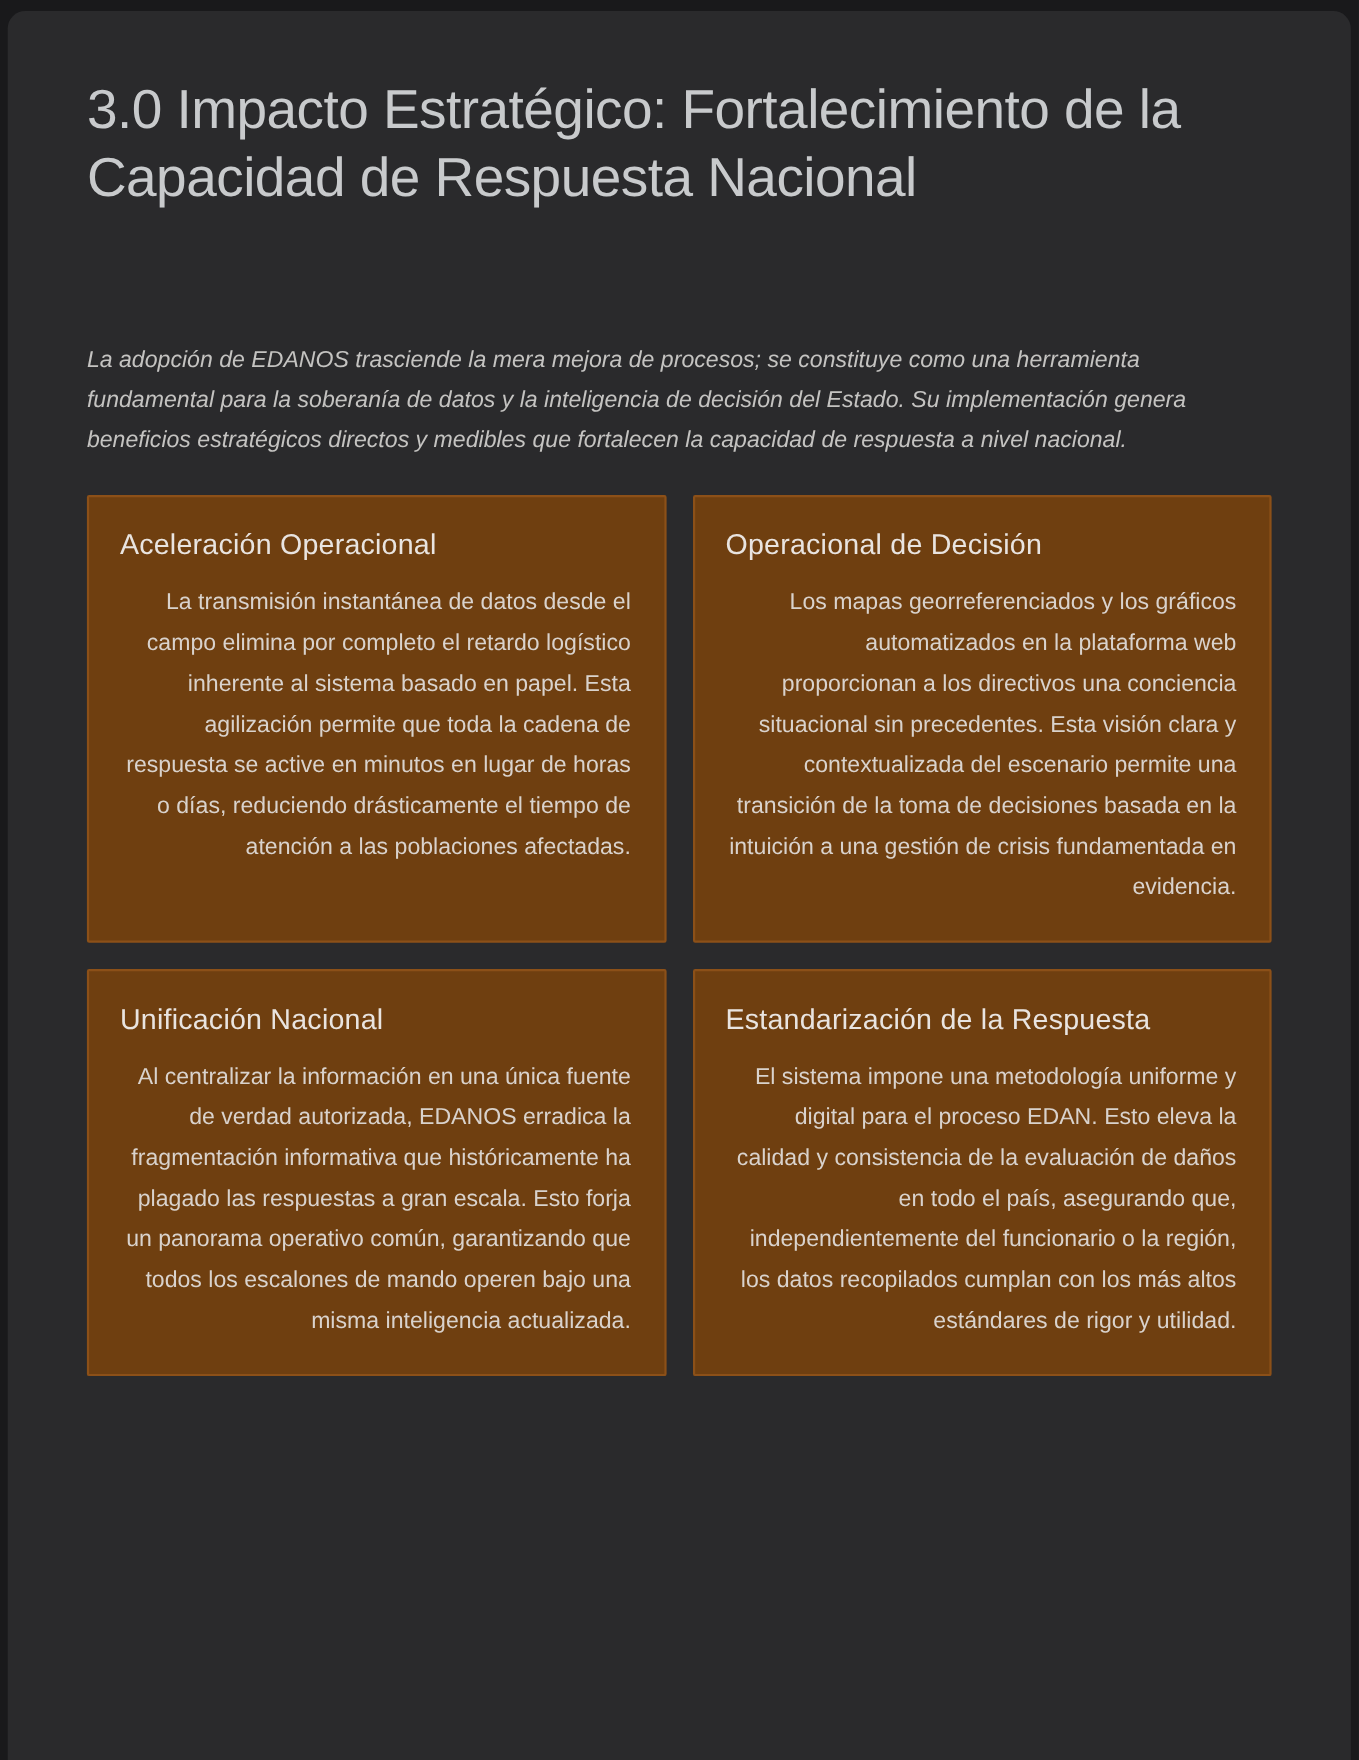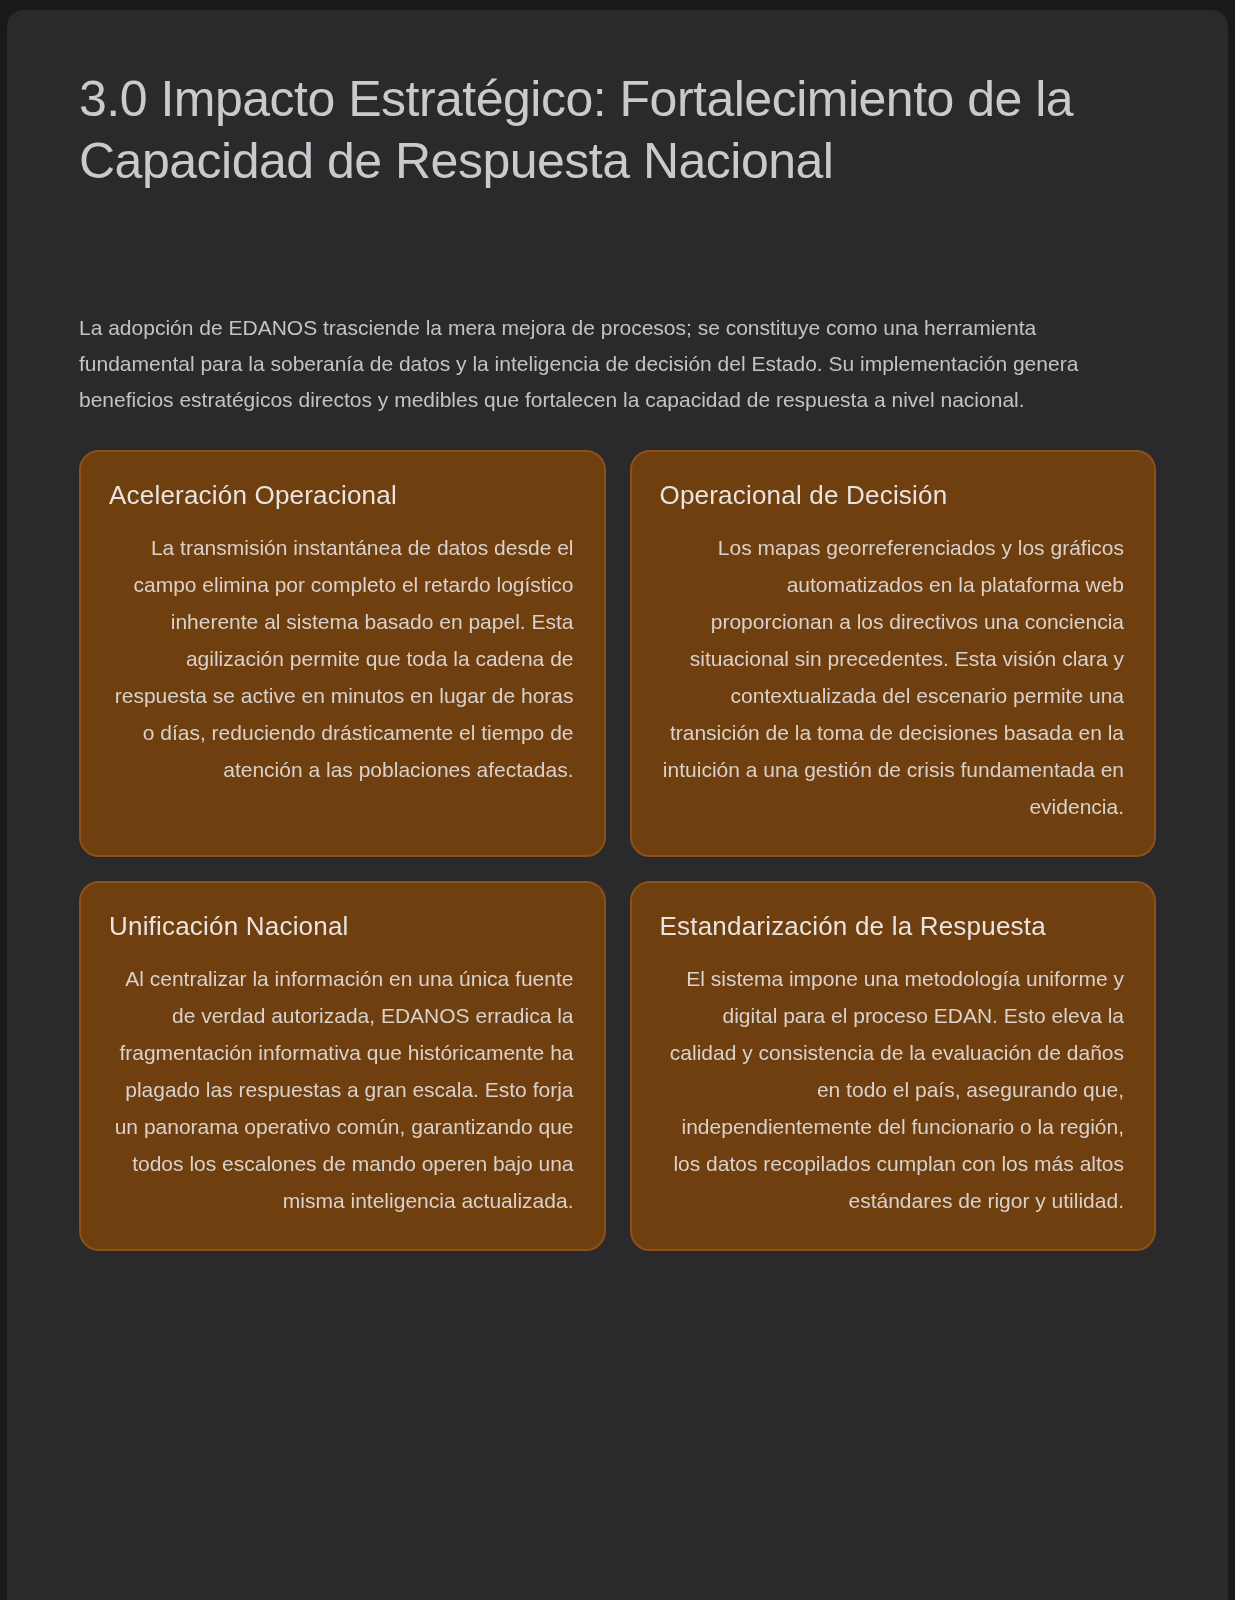--- a/index.html
+++ b/index.html
@@ -38,6 +38,7 @@
     line-height: 36px;
     font-weight: 400;
     color: var(--c-body, #c4c3c1);
+    font-style: italic;
   }
 
   .card-grid {

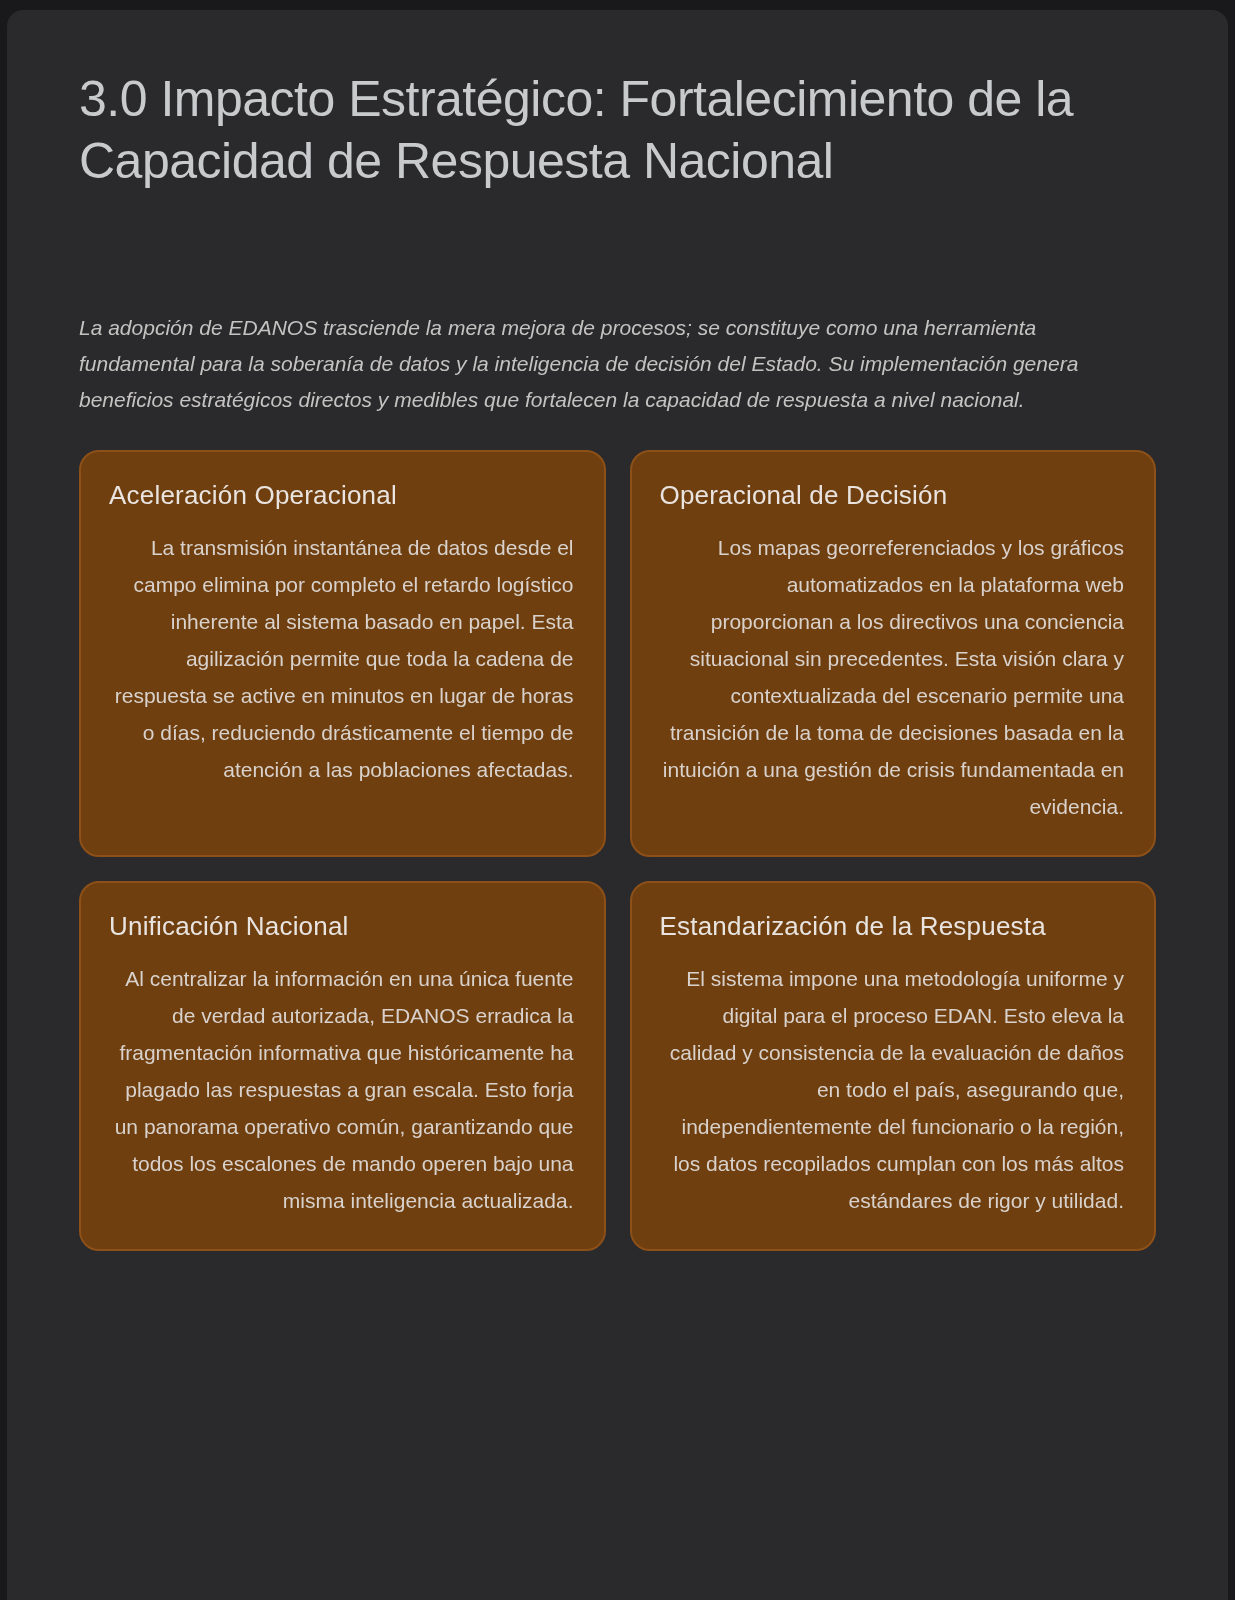--- a/index.html
+++ b/index.html
@@ -51,7 +51,7 @@
   .card {
     background: var(--c-card-bg, #6f3f10);
     border: 2px solid var(--c-card-border, #8c5018);
-    border-radius: 20px;
+    border-radius: 2px;
     padding: 28px 30px 30px 28px;
   }
 

